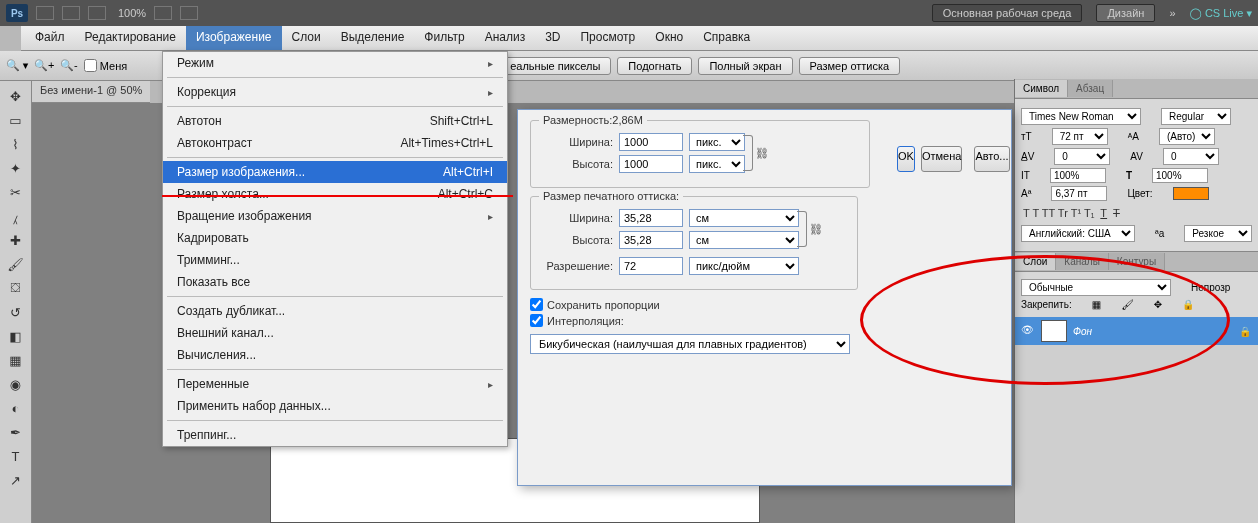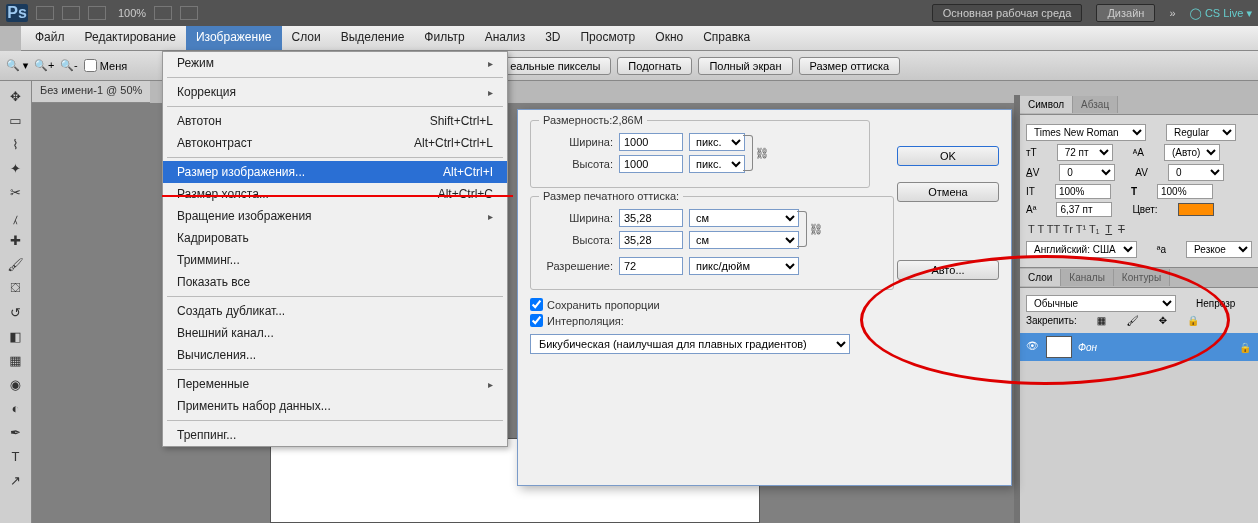--- a/index.html
+++ b/index.html
@@ -5,7 +5,7 @@
   * { box-sizing: border-box; margin: 0; padding: 0; font-family: Tahoma, Arial, sans-serif; }
   body { width: 1258px; height: 523px; background: #b8b8b8; overflow: hidden; position: relative; font-size: 11px; }
   .topbar { height: 26px; background: #535353; display: flex; align-items: center; padding: 0 6px; color: #aaa; gap: 8px; }
-  .ps-logo { width: 22px; height: 18px; background: #1a3a5c; color: #9dc8ef; font-weight: bold; font-size: 16px; display: flex; align-items: center; justify-content: center; border-radius: 2px; }
+  .ps-logo { width: 22px; height: 18px; background: #1a3a5c; color: #9dc8ef; font-weight: bold; font-size: 10px; display: flex; align-items: center; justify-content: center; border-radius: 2px; }
   .topbar .zoom { color: #ccc; font-size: 11px; margin-left: 4px; }
   .topbar .right { margin-left: auto; display: flex; align-items: center; gap: 14px; }
   .top-btn { background: #4a4a4a; border: 1px solid #2a2a2a; color: #ccc; padding: 2px 10px; font-size: 11px; border-radius: 2px; }

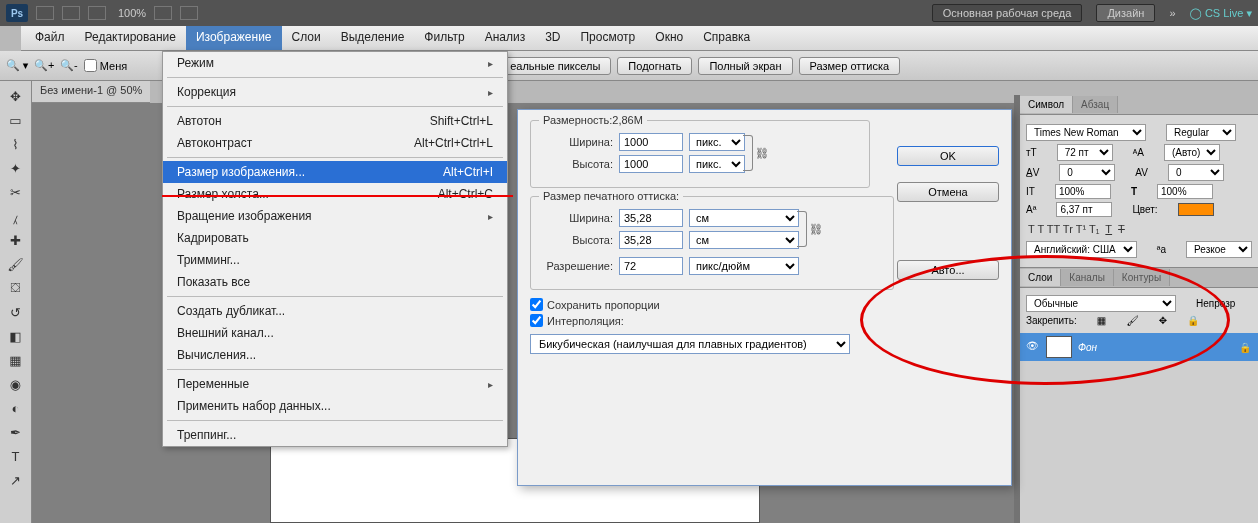--- a/index.html
+++ b/index.html
@@ -46,7 +46,7 @@
   .chk-row { display: flex; align-items: center; gap: 4px; margin: 3px 0; font-size: 11px; }
   .dialog .interp { width: 320px; border: 1px solid #7a9bc9; padding: 2px 4px; font-size: 11px; background: #fff; margin-top: 4px; }
   .redcircle { position: absolute; z-index: 61; border: 3px solid #d00; border-radius: 50%; pointer-events: none; }
-  .panels { position: absolute; right: 0; top: 95px; width: 244px; bottom: 0; background: #cfcfcf; border-left: 6px solid #737373; font-size: 10px; }
+  .panels { position: absolute; right: 0; top: 79px; width: 244px; bottom: 0; background: #cfcfcf; border-left: 1px solid #737373; font-size: 10px; }
   .panel-tabs { height: 20px; background: #b8b8b8; display: flex; align-items: center; border-bottom: 1px solid #888; }
   .panel-tabs span { padding: 3px 8px; font-size: 10px; background: #cfcfcf; border-right: 1px solid #999; }
   .panel-tabs span.inactive { background: #b0b0b0; color: #555; }

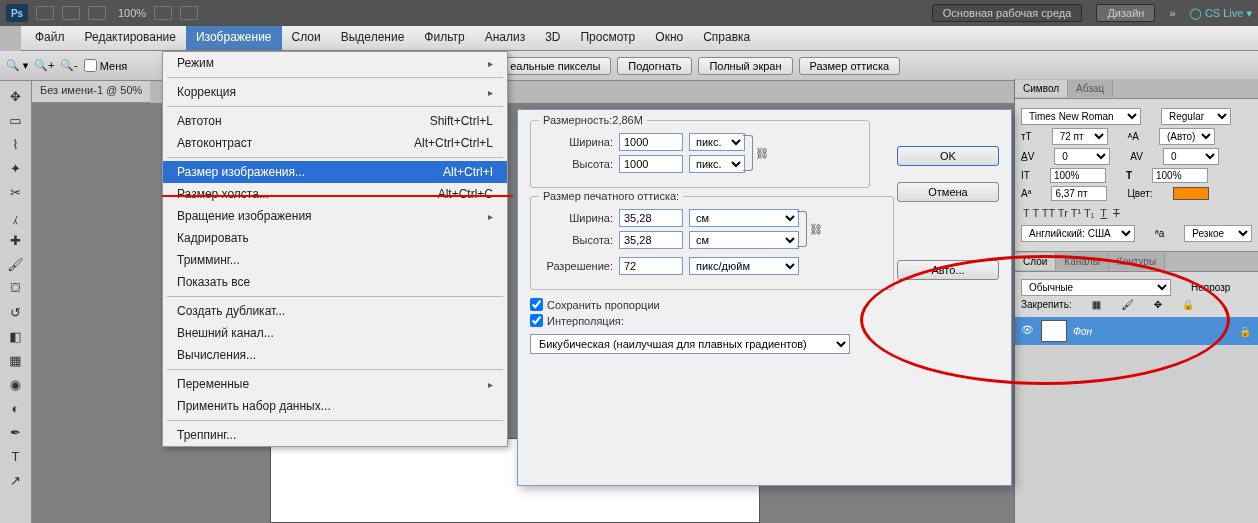--- a/index.html
+++ b/index.html
@@ -153,7 +153,7 @@
     </div>
   <div class="row">
       <span>Автоконтраст</span>
-      <span>Alt+Ctrl+Ctrl+L</span>
+      <span>Alt+Times+Ctrl+L</span>
     </div>
   <div class="sep"></div>
   <div class="row sel">

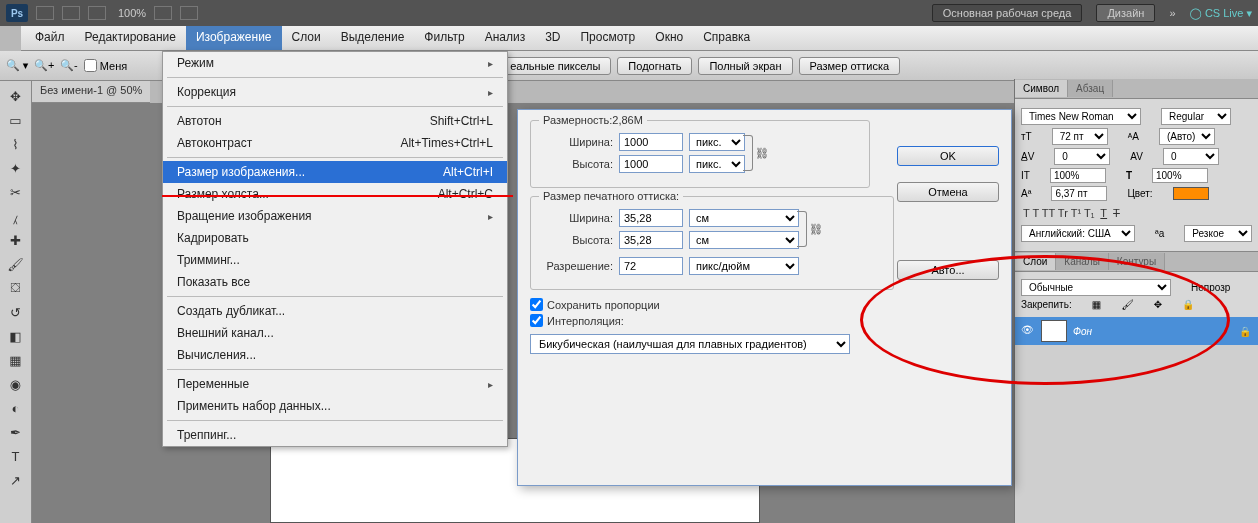--- a/index.html
+++ b/index.html
@@ -39,7 +39,7 @@
   .formrow label { width: 72px; text-align: right; }
   .formrow input[type=text] { width: 64px; border: 1px solid #7a9bc9; padding: 2px 4px; font-size: 11px; }
   .formrow select { width: 110px; border: 1px solid #7a9bc9; padding: 1px 2px; font-size: 11px; background: #fff; }
-  .dlg-btns { position: absolute; right: 12px; top: 36px; width: 102px; display: flex; flex-direction: column; gap: 16px; }
+  .dlg-btns { position: absolute; right: 12px; top: 36px; width: 102px; display: flex; flex-direction: row; gap: 6px; }
   .dlg-btn { background: linear-gradient(#f4f4f4,#dcdcdc); border: 1px solid #888; border-radius: 3px; padding: 3px 0; text-align: center; font-size: 11px; }
   .dlg-btn.default { border: 1px solid #2a6fd4; }
   .link { width: 10px; height: 36px; border: 1px solid #888; border-left: none; border-radius: 0 3px 3px 0; margin-left: -2px; }

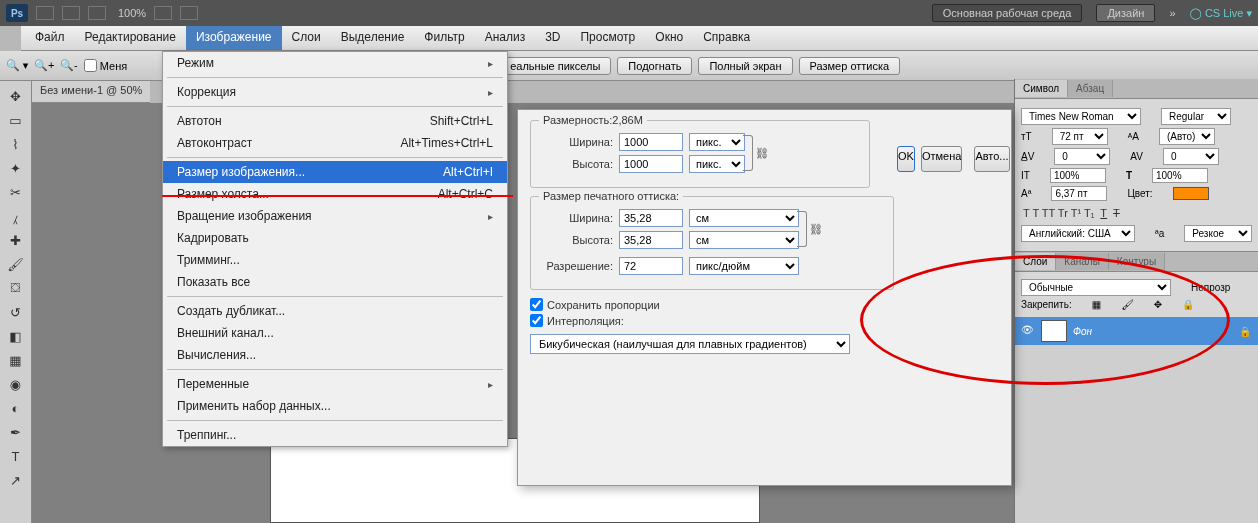--- a/index.html
+++ b/index.html
@@ -226,7 +226,7 @@
         <span style="margin-left:2px">⛓</span>
       </div>
     </div>
-    <div class="fieldset" style="width:364px">
+    <div class="fieldset" style="width:328px">
       <div class="legend">
           <span>Размер печатного оттиска:</span>
         </div>

